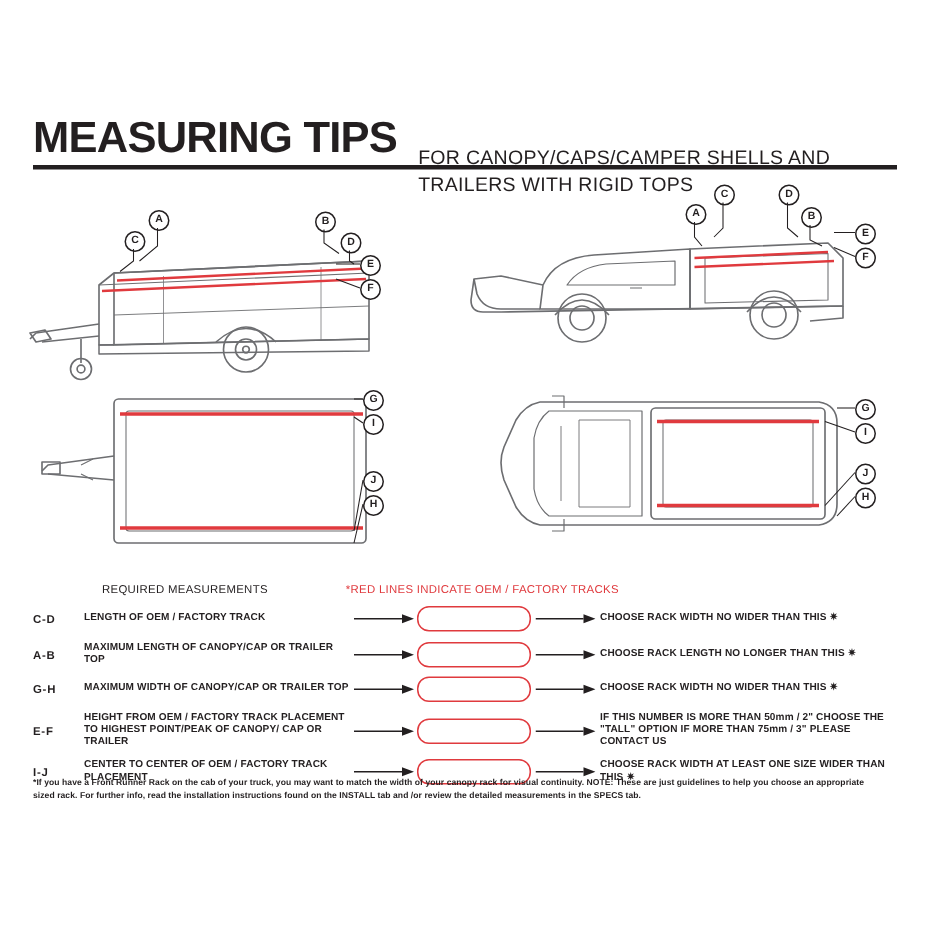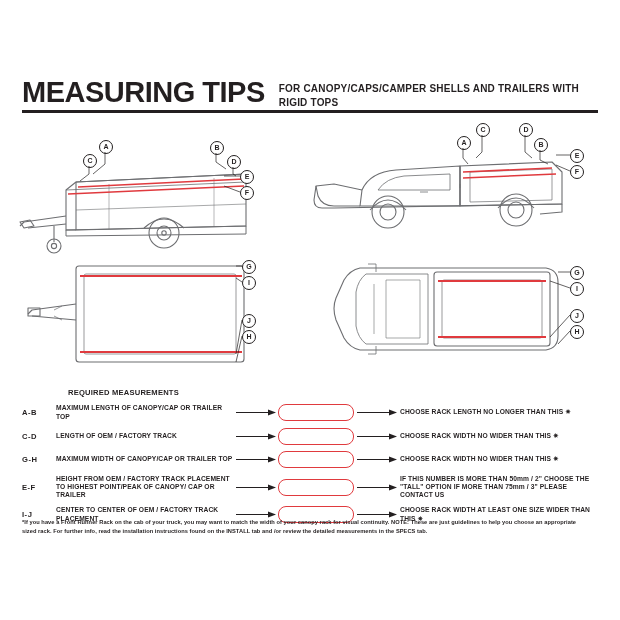--- a/index.html
+++ b/index.html
@@ -22,8 +22,8 @@
     line-height:1;white-space:nowrap;
   }
   .subtitle{
-    font-size:10px;font-weight:bold;line-height:1.35;
-    letter-spacing:0.2px;padding-top:4px;text-transform:uppercase;
+    font-size:13px;font-weight:normal;line-height:1.35;
+    letter-spacing:0.2px;padding-top:4px;text-transform:uppercase;margin-top:14px;
   }
   .rule{
     position:absolute;left:22px;top:110px;width:576px;height:3px;background:#231f20;

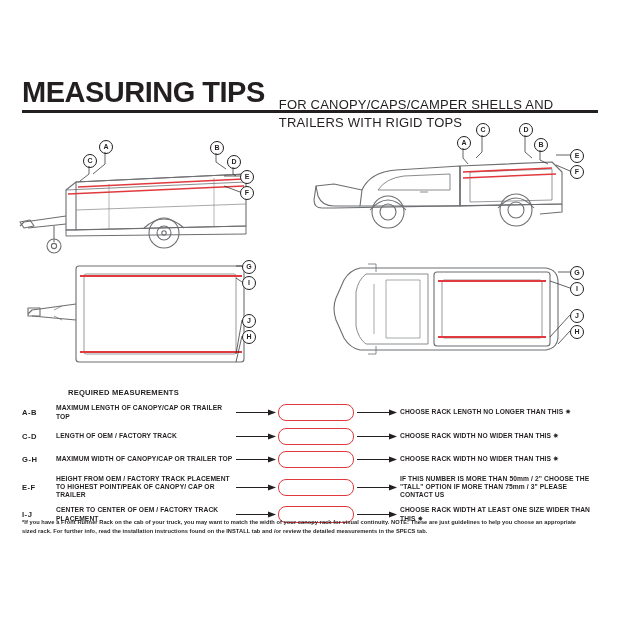--- a/index.html
+++ b/index.html
@@ -43,7 +43,7 @@
 
   
   .tablewrap{position:absolute;left:22px;top:388px;width:576px;}
-  .treq{font-size:7.6px;font-weight:bold;letter-spacing:0.2px;padding-left:46px;}
+  .treq{font-size:7.6px;font-weight:normal;letter-spacing:0.2px;padding-left:46px;}
   .tred{color:#e03a3e;}
   .hdrrow{display:flex;align-items:baseline;gap:6px;margin-bottom:7px;}
 

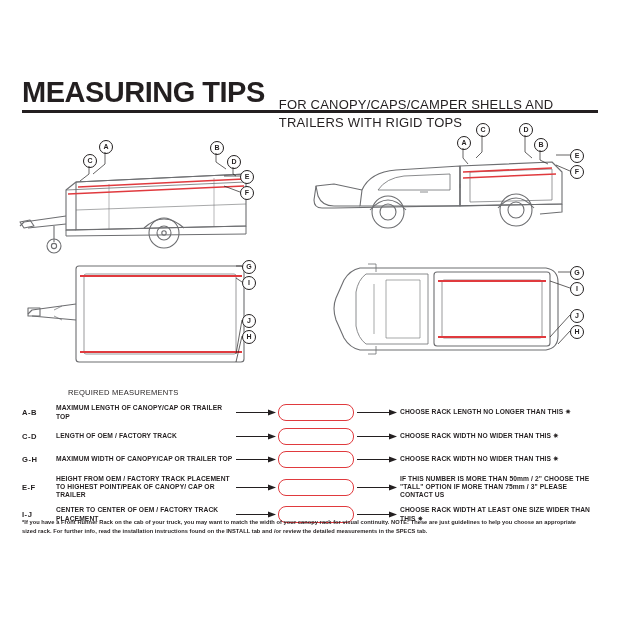--- a/index.html
+++ b/index.html
@@ -253,6 +253,7 @@
   <div class="tablewrap">
     <div class="hdrrow">
       <span class="treq">REQUIRED MEASUREMENTS</span>
+      <span class="treq tred">*RED LINES INDICATE OEM / FACTORY TRACKS</span>
     </div>
 
     <div class="row">

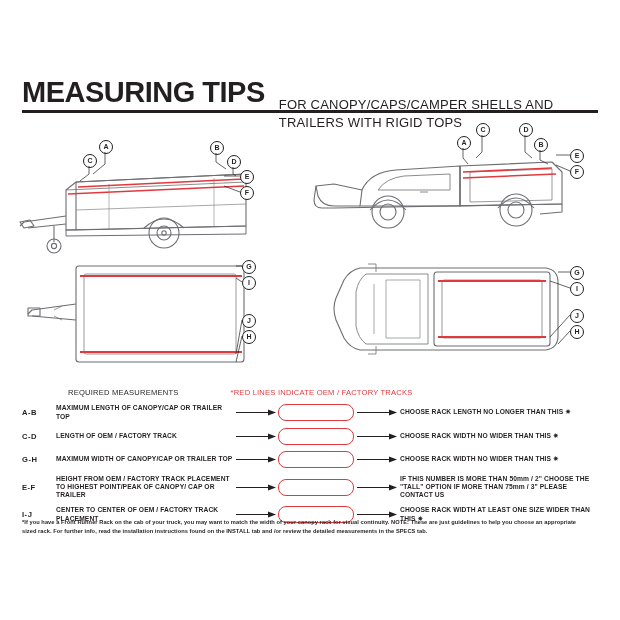--- a/index.html
+++ b/index.html
@@ -257,6 +257,25 @@
     </div>
 
     <div class="row">
+      <div class="ab">C-D</div>
+      <div class="desc">LENGTH OF OEM / FACTORY TRACK</div>
+      <div class="arrowcell">
+        <svg class="arrow" viewBox="0 0 40 7">
+            <line x1="0" y1="3.5" x2="32" y2="3.5"></line>
+            <polygon points="32,0.5 40,3.5 32,6.5"></polygon>
+          </svg>
+      </div>
+      <div class="pill"></div>
+      <div class="arrowcell2">
+        <svg class="arrow" viewBox="0 0 40 7">
+            <line x1="0" y1="3.5" x2="32" y2="3.5"></line>
+            <polygon points="32,0.5 40,3.5 32,6.5"></polygon>
+          </svg>
+      </div>
+      <div class="res">CHOOSE RACK WIDTH NO WIDER THAN THIS ✷</div>
+    </div>
+
+    <div class="row">
       <div class="ab">A-B</div>
       <div class="desc">MAXIMUM  LENGTH OF CANOPY/CAP OR TRAILER TOP</div>
       <div class="arrowcell">
@@ -273,25 +292,6 @@
           </svg>
       </div>
       <div class="res">CHOOSE RACK LENGTH NO LONGER THAN THIS ✷</div>
-    </div>
-
-    <div class="row">
-      <div class="ab">C-D</div>
-      <div class="desc">LENGTH OF OEM / FACTORY TRACK</div>
-      <div class="arrowcell">
-        <svg class="arrow" viewBox="0 0 40 7">
-            <line x1="0" y1="3.5" x2="32" y2="3.5"></line>
-            <polygon points="32,0.5 40,3.5 32,6.5"></polygon>
-          </svg>
-      </div>
-      <div class="pill"></div>
-      <div class="arrowcell2">
-        <svg class="arrow" viewBox="0 0 40 7">
-            <line x1="0" y1="3.5" x2="32" y2="3.5"></line>
-            <polygon points="32,0.5 40,3.5 32,6.5"></polygon>
-          </svg>
-      </div>
-      <div class="res">CHOOSE RACK WIDTH NO WIDER THAN THIS ✷</div>
     </div>
 
     <div class="row">

